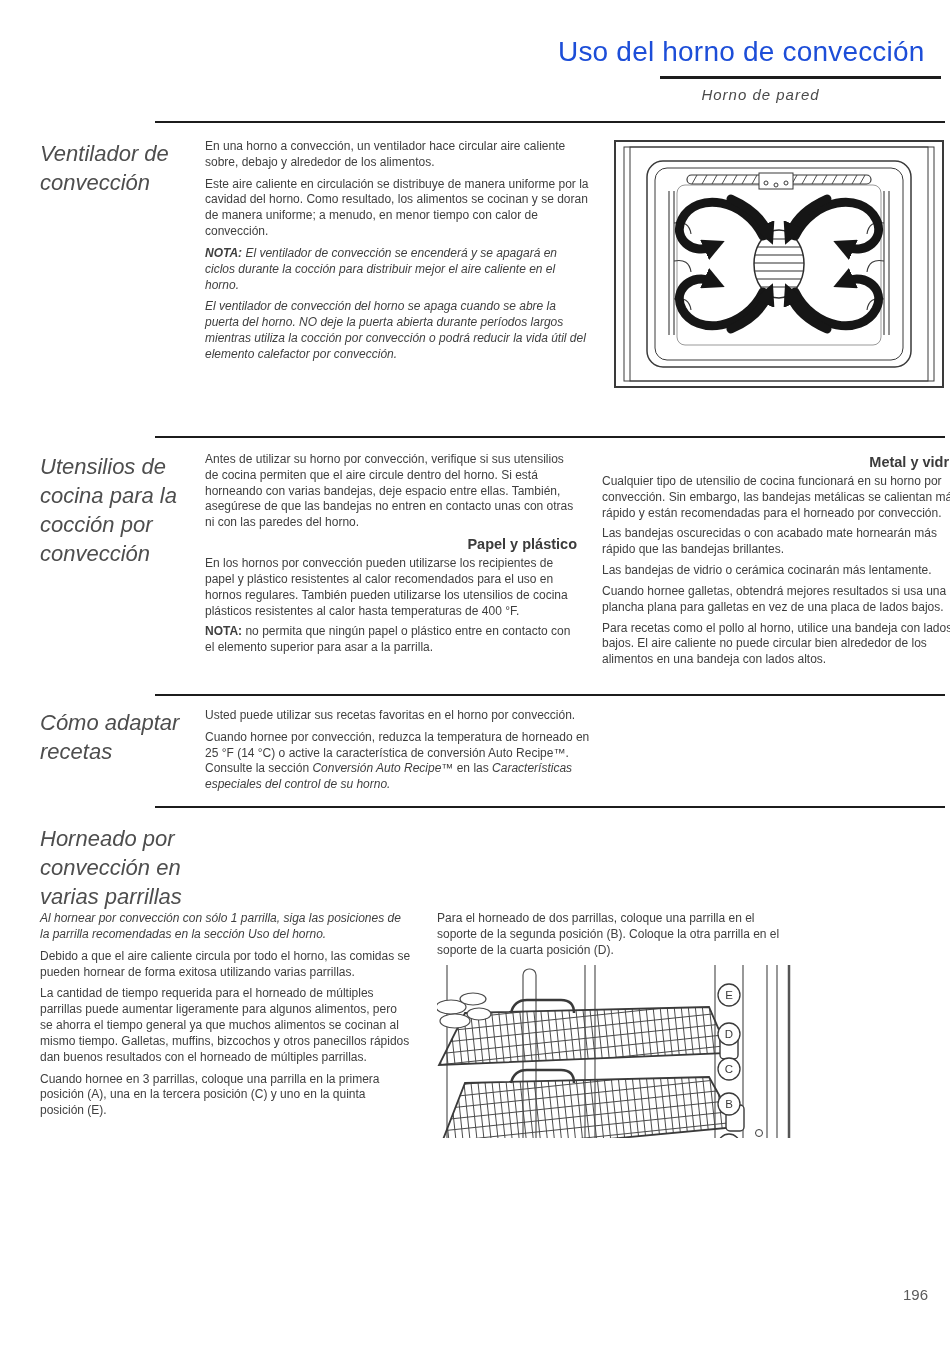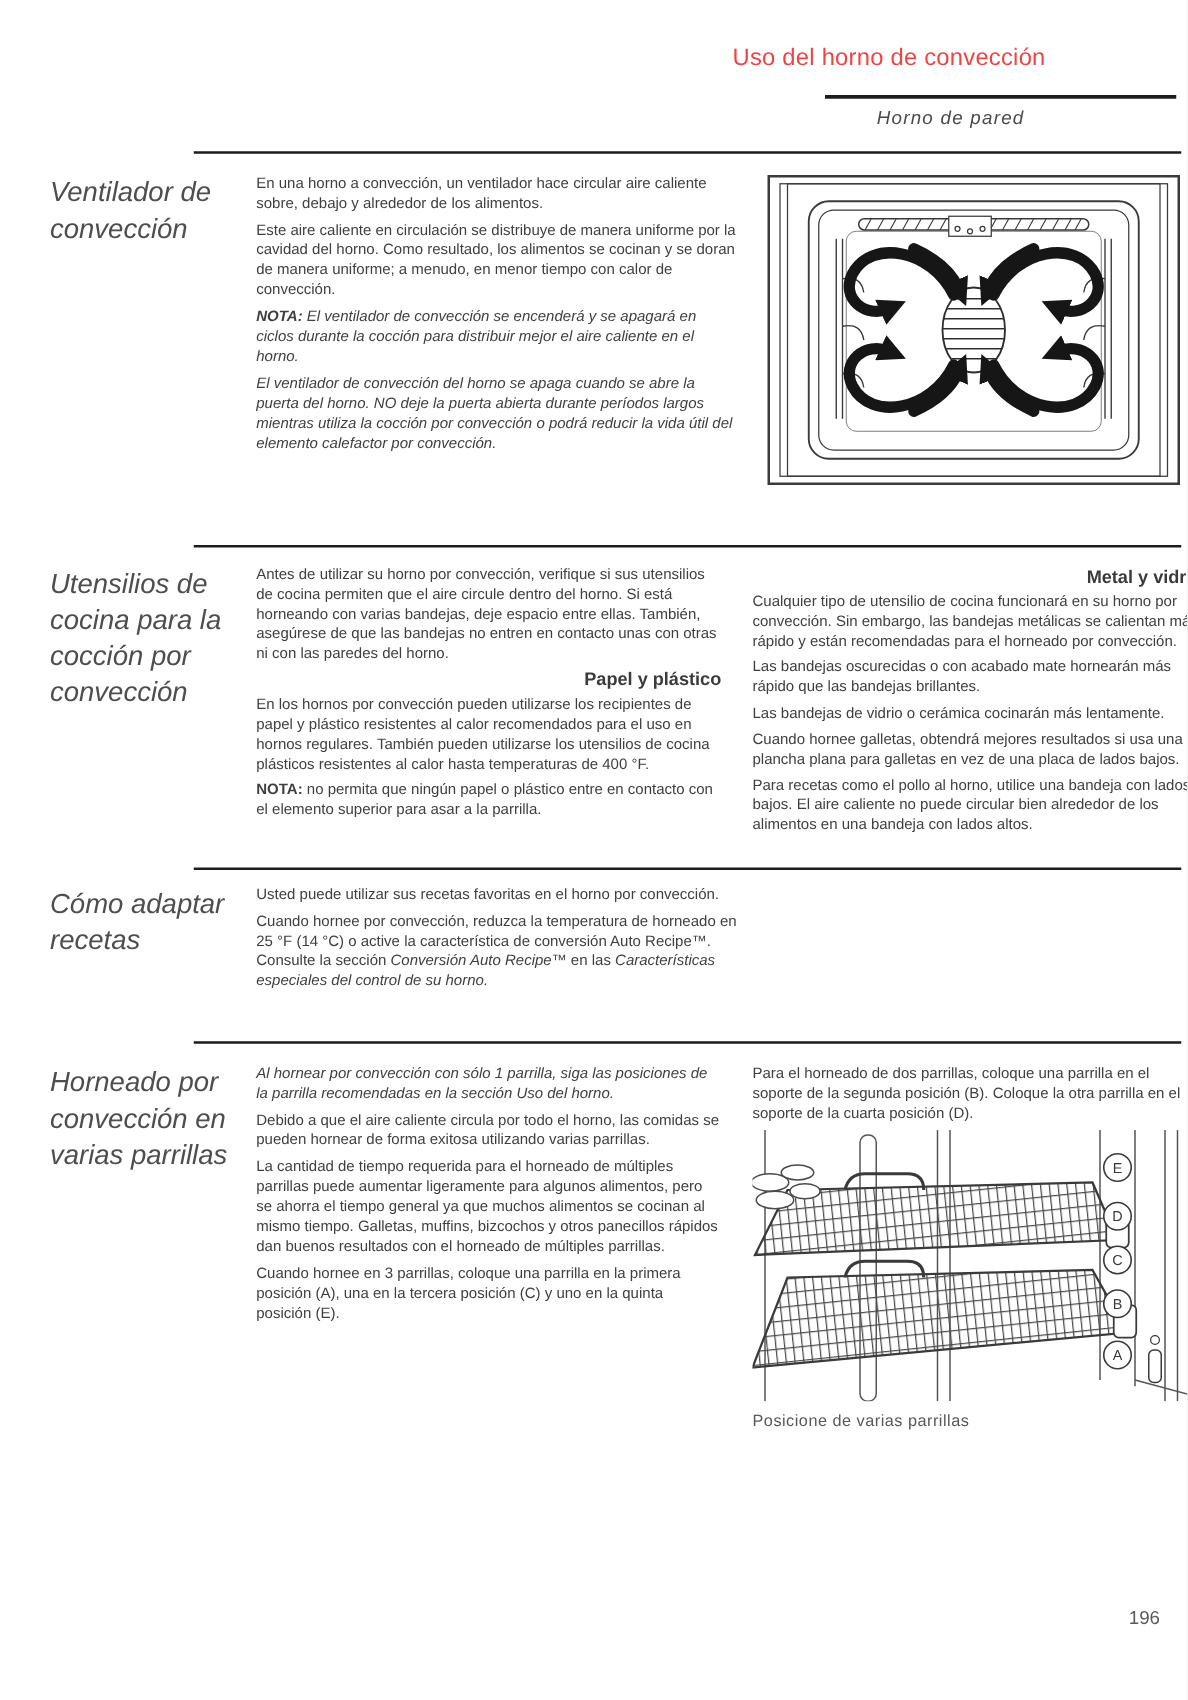--- a/index.html
+++ b/index.html
@@ -15,8 +15,8 @@
   
   .header{position:relative;height:121px;}
   .hdr-title{
-    position:absolute;left:586px;top:36px;
-    font-size:19px;color:#ef4444;letter-spacing:.2px;
+    position:absolute;left:558px;top:36px;
+    font-size:28px;color:#1d4ed8;letter-spacing:.2px;
   }
   .hdr-shortrule{
     position:absolute;left:660px;top:76px;width:281px;height:3px;background:#1c1c1c;

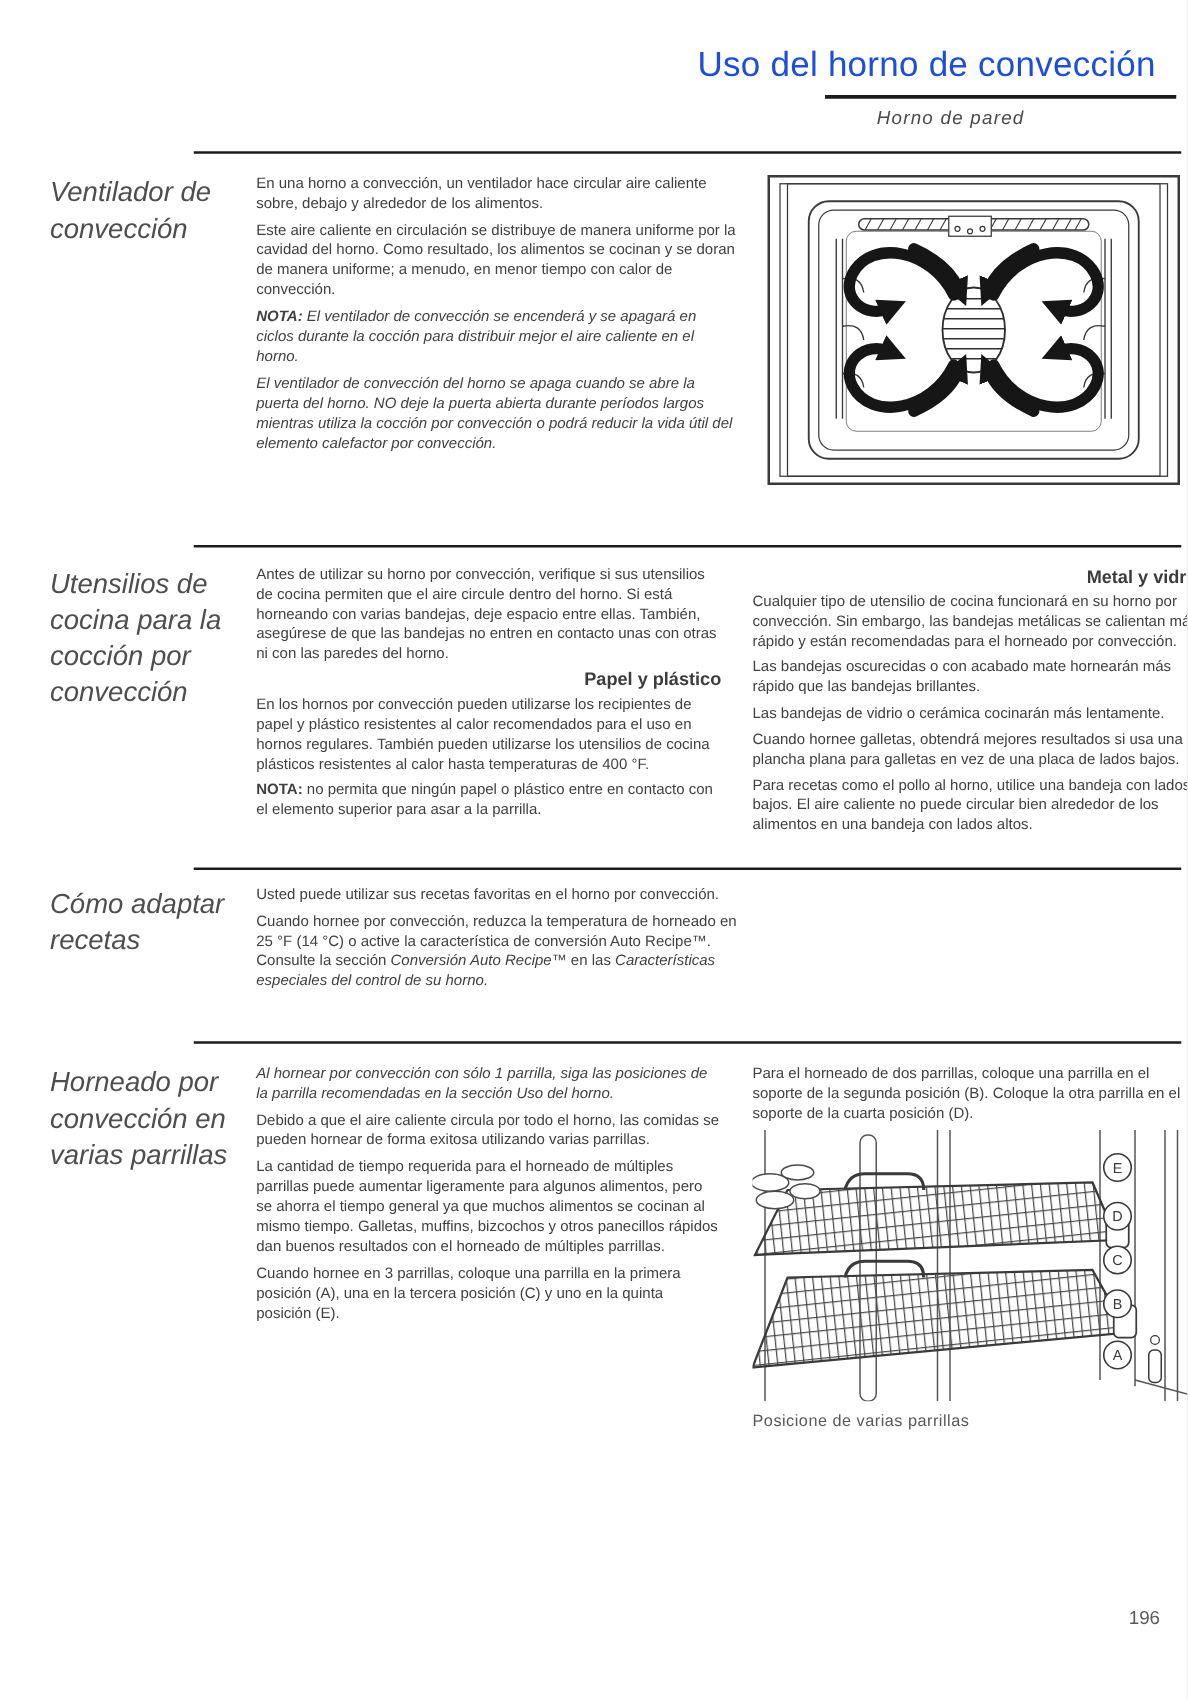--- a/index.html
+++ b/index.html
@@ -34,7 +34,7 @@
   }
   .sec1{height:313px;}
   .sec2{height:256px;padding-top:14px;}
-  .sec3{height:137px;padding-top:12px;}
+  .sec3{height:110px;padding-top:12px;}
   .sec4{height:330px;}
   .hcol{width:165px;flex-shrink:0;}
   .hcol h2{

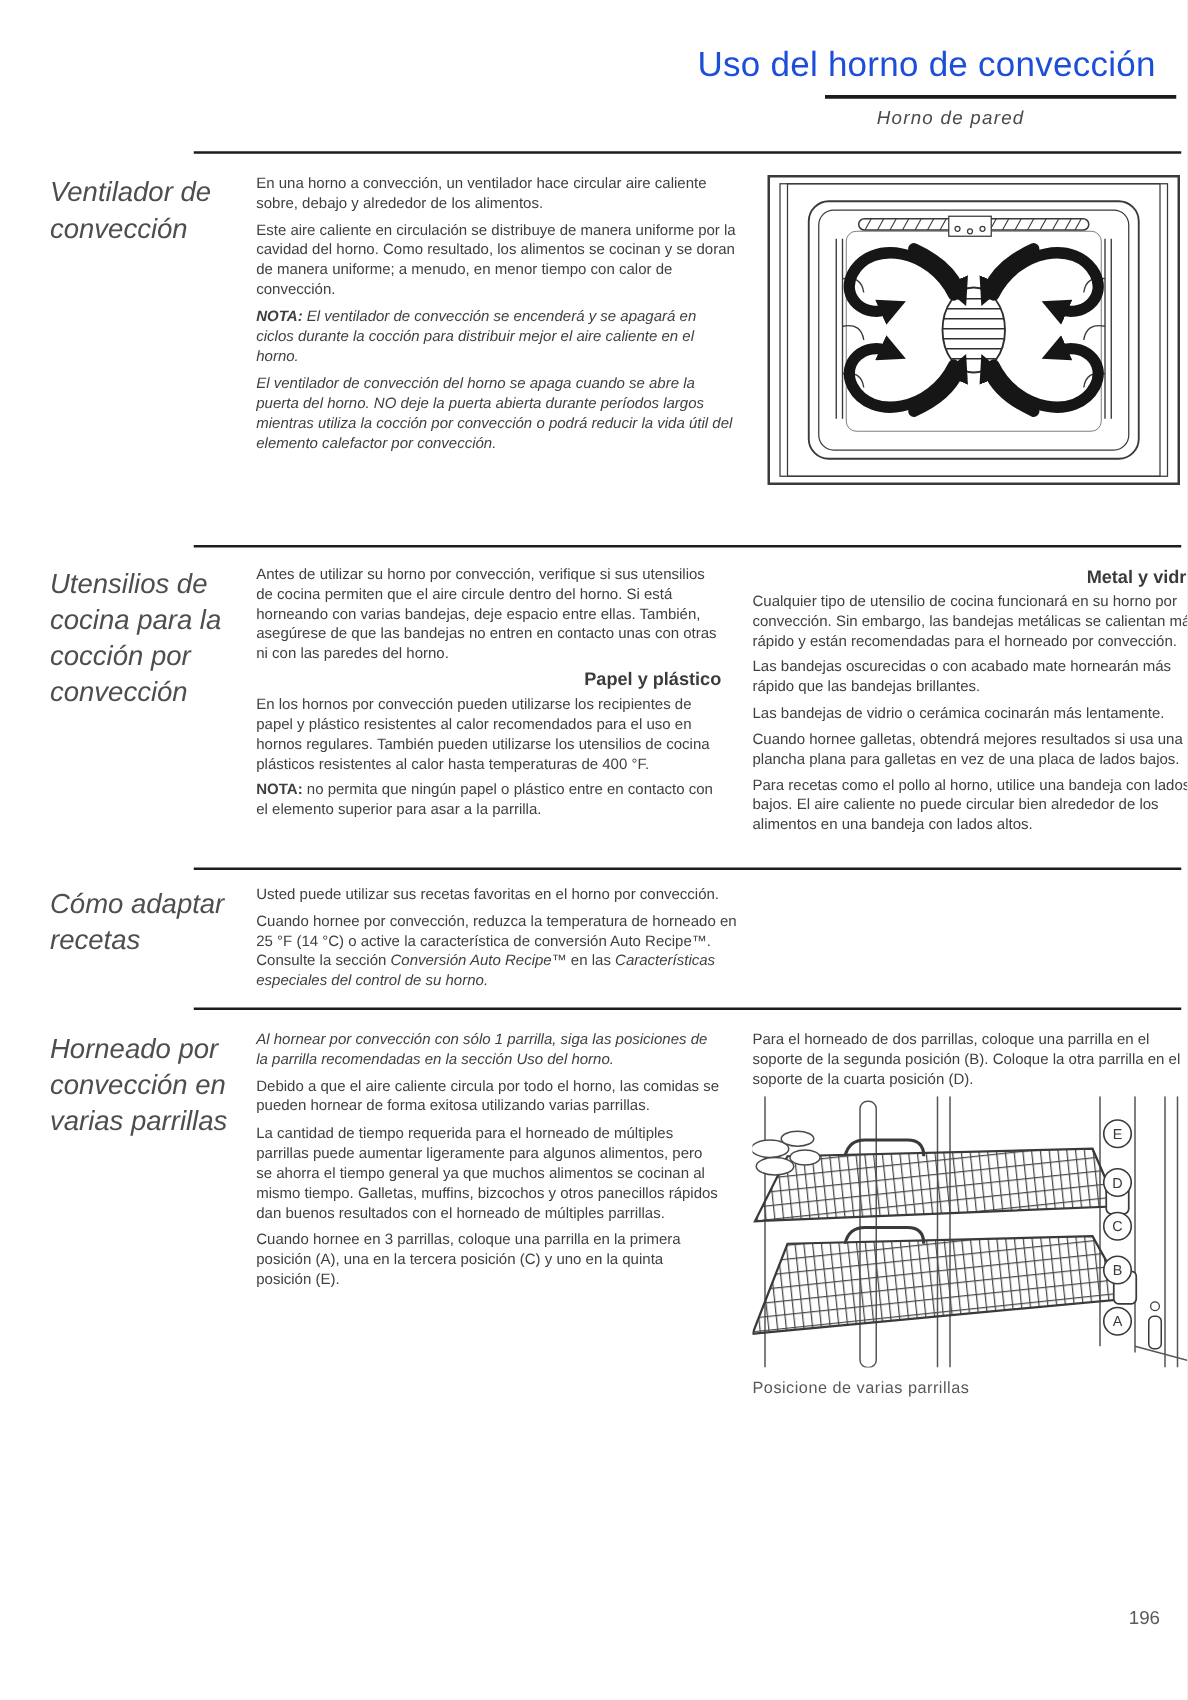--- a/index.html
+++ b/index.html
@@ -35,7 +35,7 @@
   .sec1{height:313px;}
   .sec2{height:256px;padding-top:14px;}
   .sec3{height:110px;padding-top:12px;}
-  .sec4{height:330px;}
+  .sec4{height:330px;flex-direction:column;}
   .hcol{width:165px;flex-shrink:0;}
   .hcol h2{
     margin:0;font-size:22px;line-height:1.32;font-weight:normal;font-style:italic;color:#4e4e4e;

